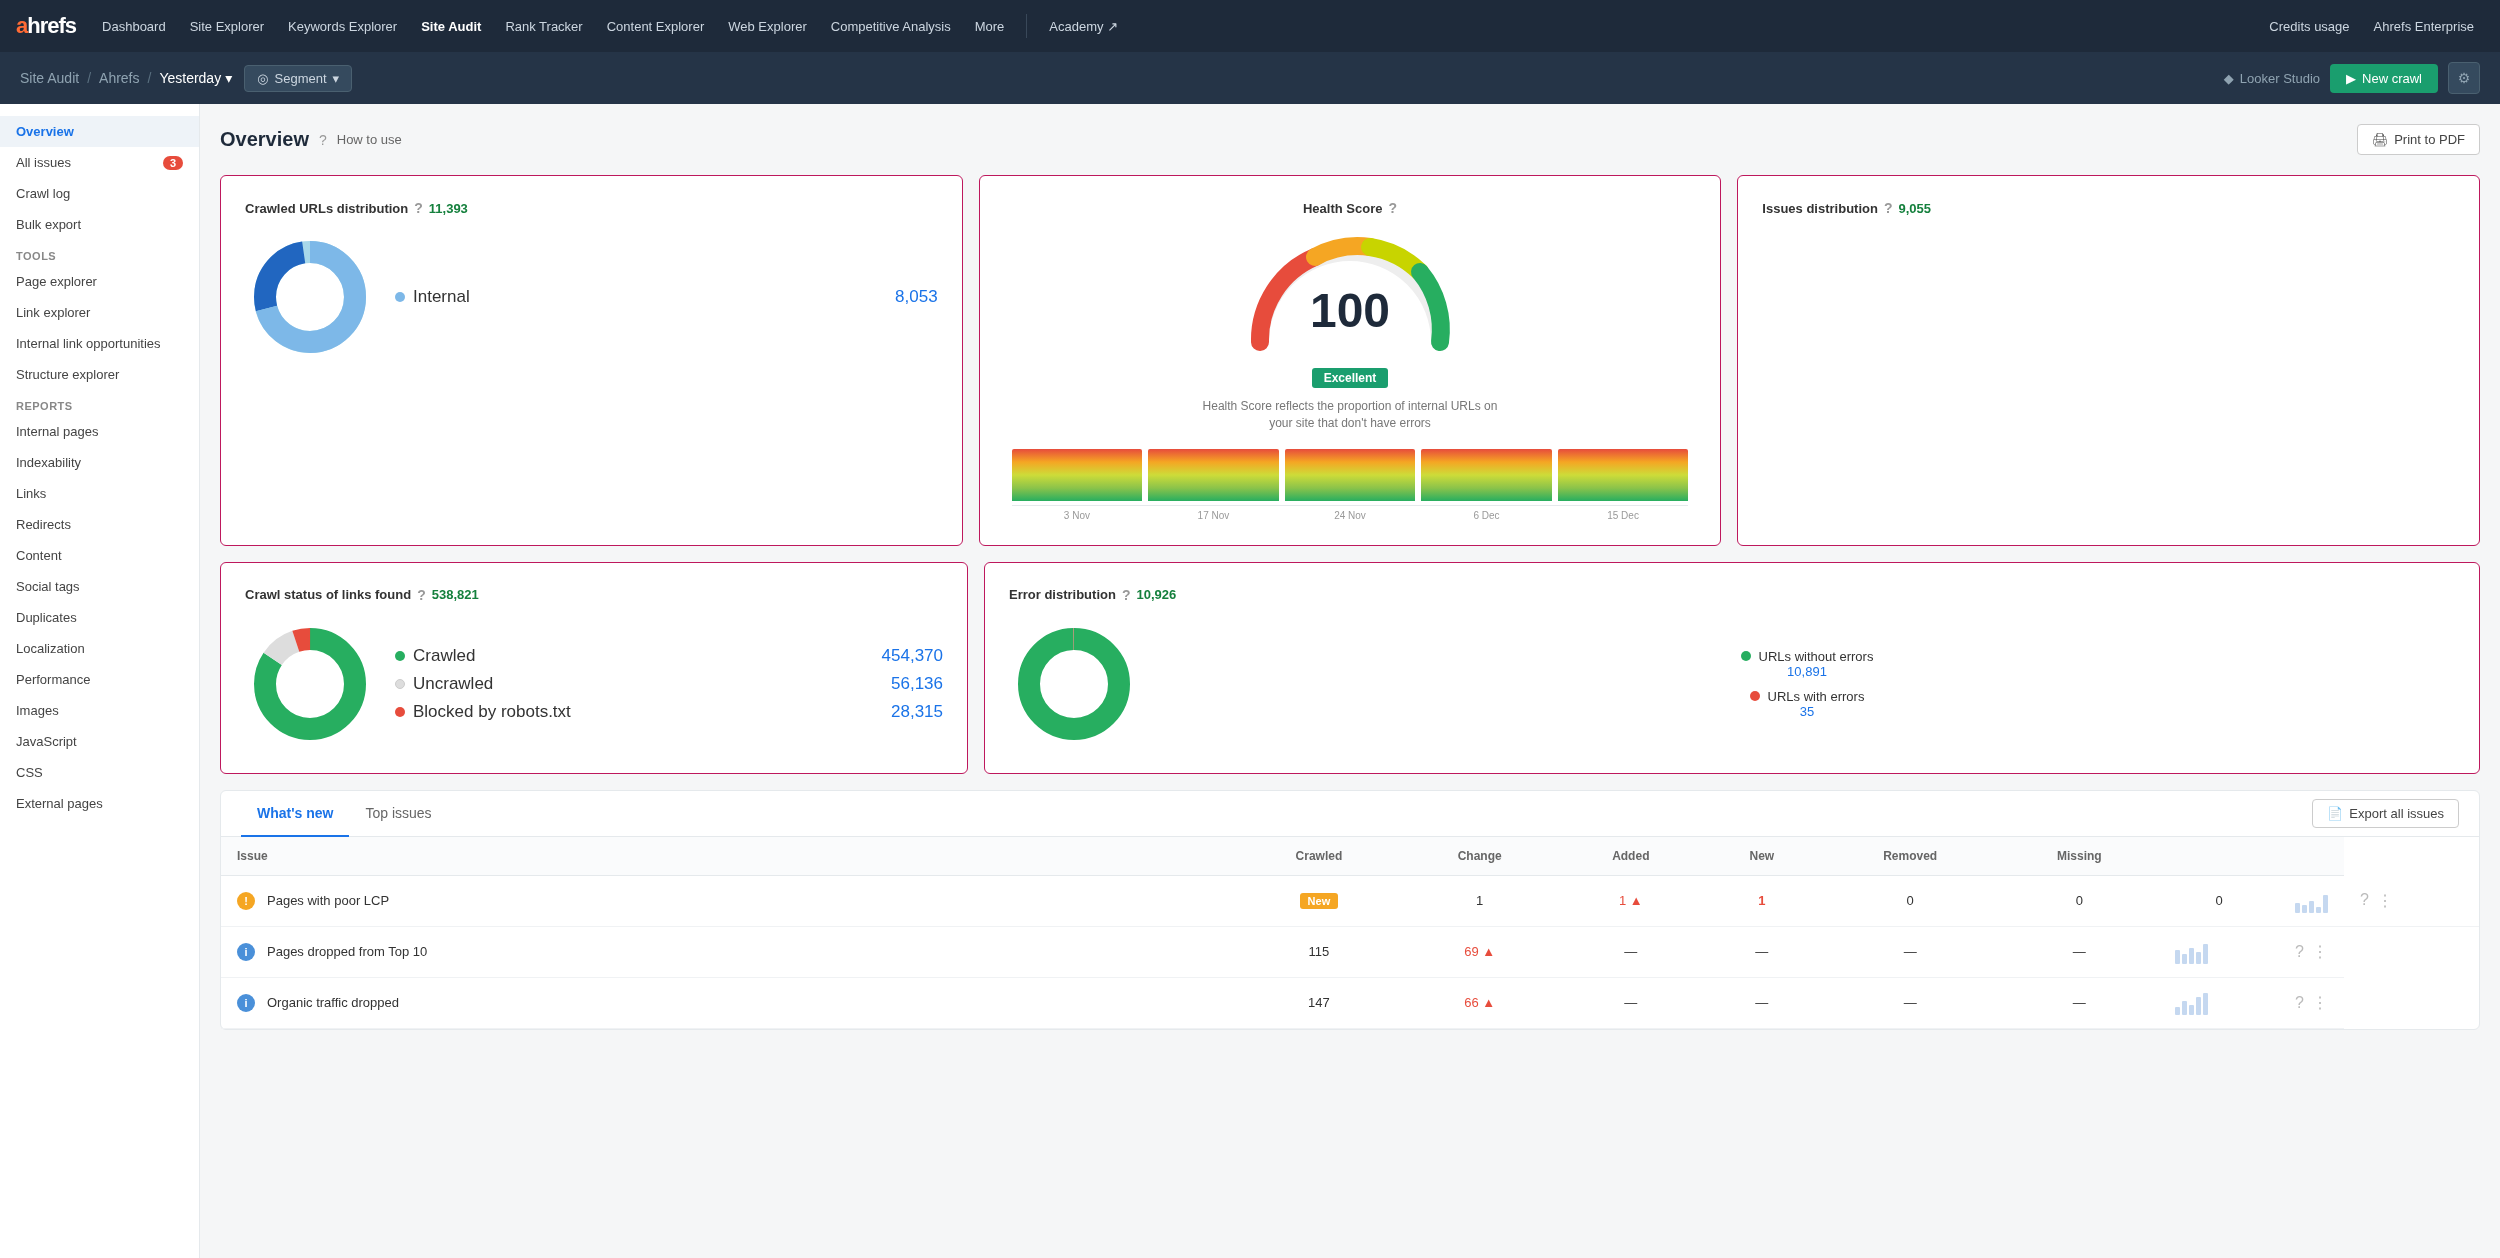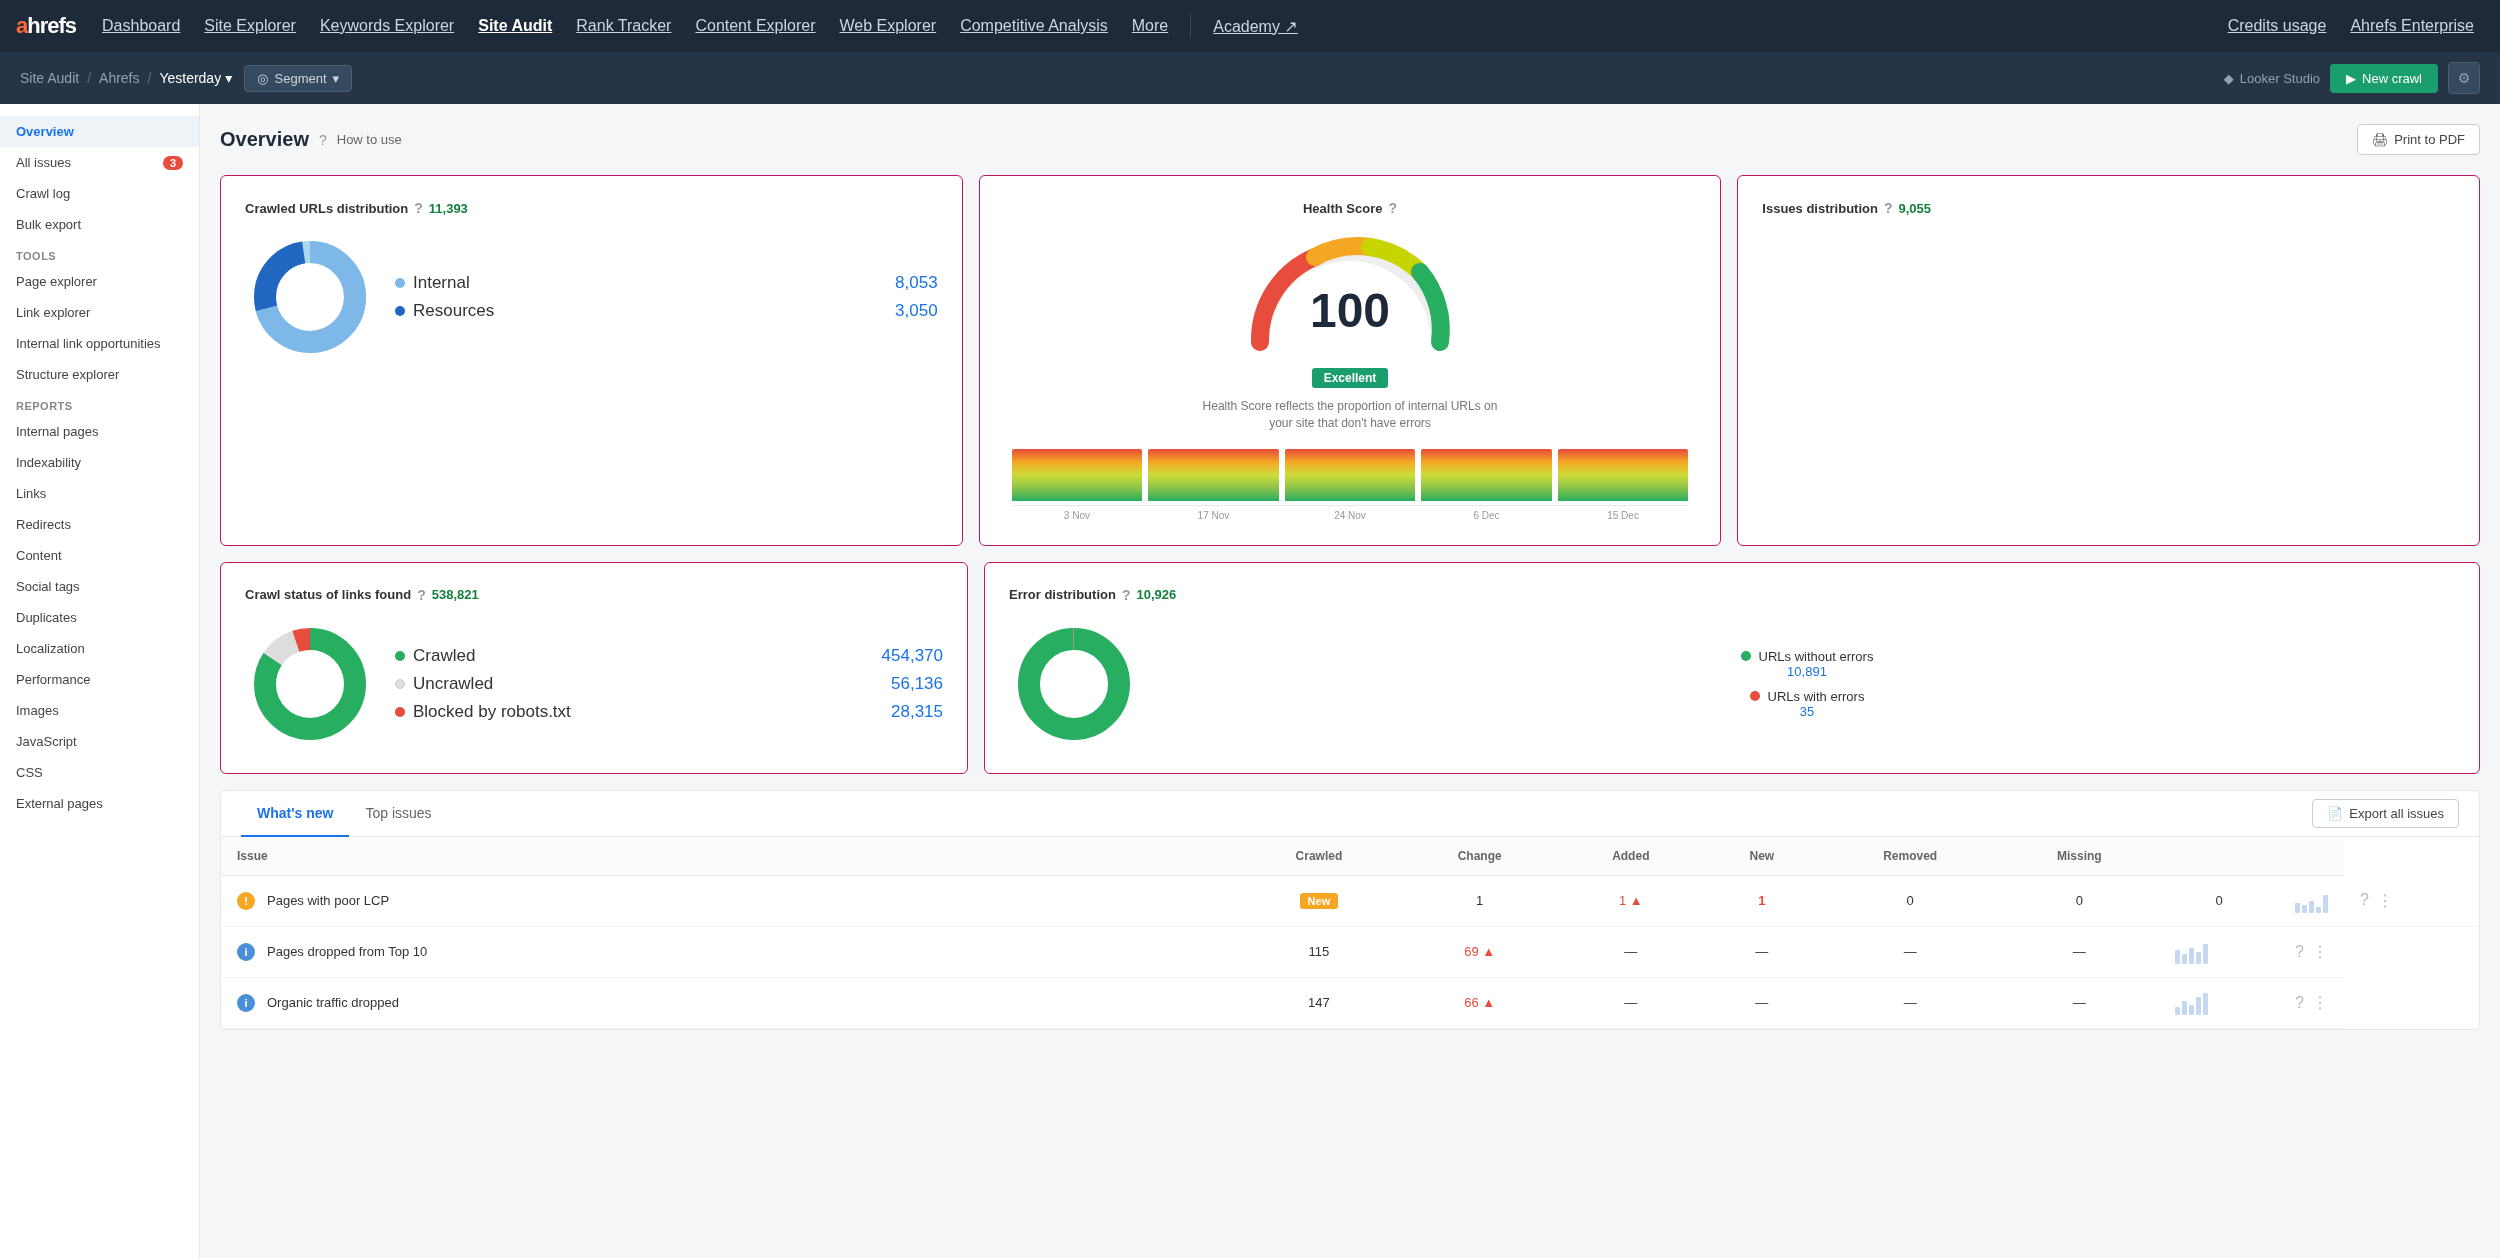--- a/index.html
+++ b/index.html
@@ -18,12 +18,11 @@
     .nav-logo span { color: #fff; }
     .nav-item {
       color: #ccd6e0;
-      font-size: 16px;
+      font-size: 13px;
       padding: 6px 10px;
       cursor: pointer;
       border-radius: 3px;
       white-space: nowrap;
-      text-decoration: underline;
     }
     .nav-item.active { color: #fff; font-weight: 600; }
     .nav-divider { width: 1px; height: 24px; background: #394859; margin: 0 8px; }

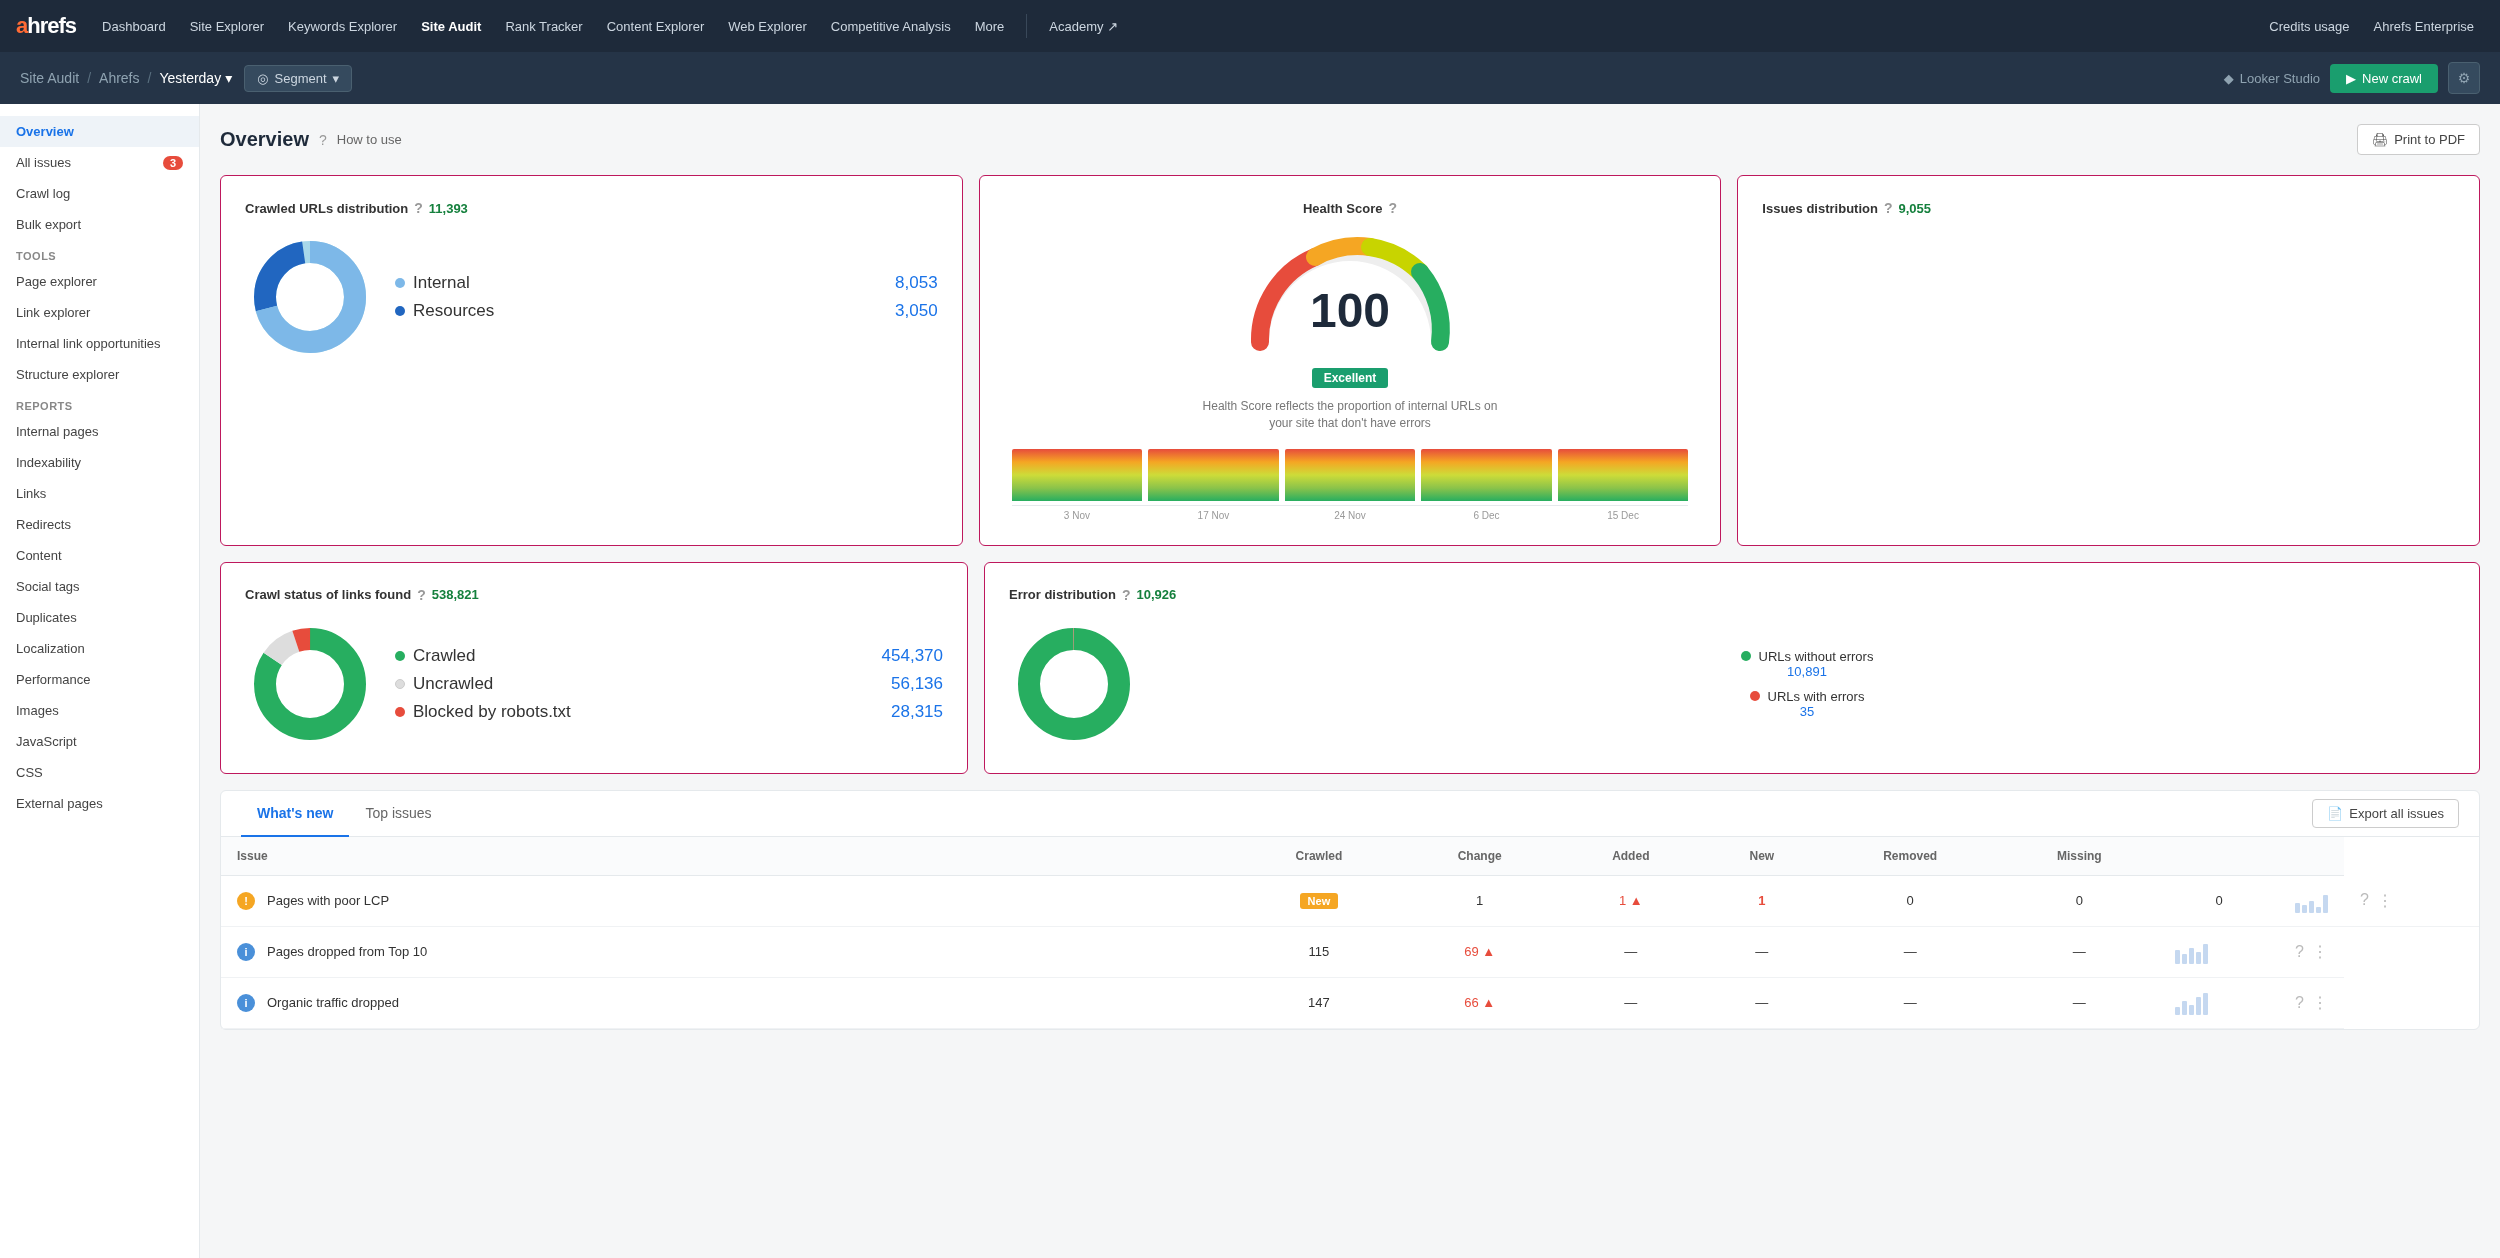--- a/index.html
+++ b/index.html
@@ -471,13 +471,6 @@
               </div>
               <span class="legend-val">8,053</span>
             </div>
-            <div class="legend-item">
-              <div class="legend-left">
-                <div class="legend-dot" style="background:#2166c0;"></div>
-                <span>Resources</span>
-              </div>
-              <span class="legend-val">3,050</span>
-            </div>
           </div>
         </div>
       </div>

